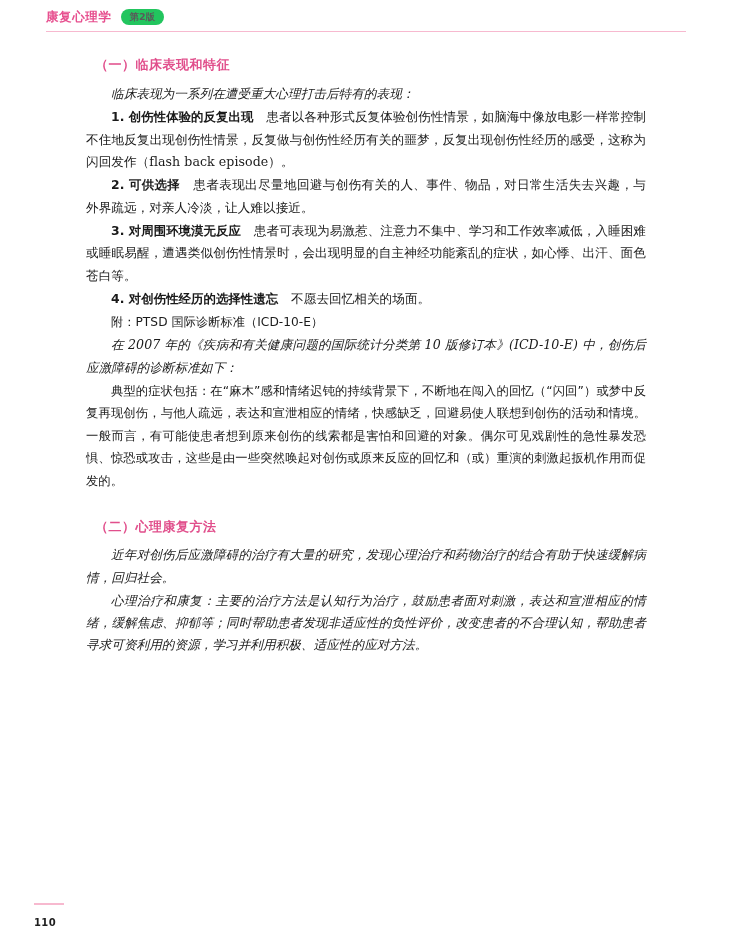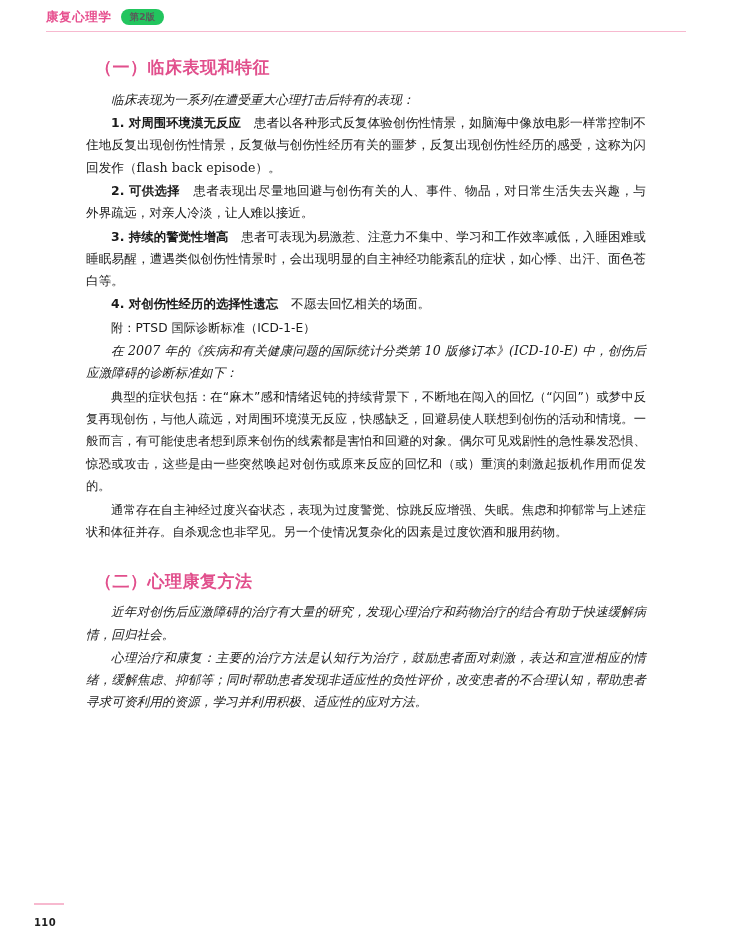--- a/index.html
+++ b/index.html
@@ -72,7 +72,7 @@
 
   h2.section-title {
     font-family: "DejaVu Sans", "Liberation Sans", sans-serif;
-    font-size: 17px;
+    font-size: 13px;
     font-weight: bold;
     color: #e14f8c;
     margin: 8px 0 9px 9px;

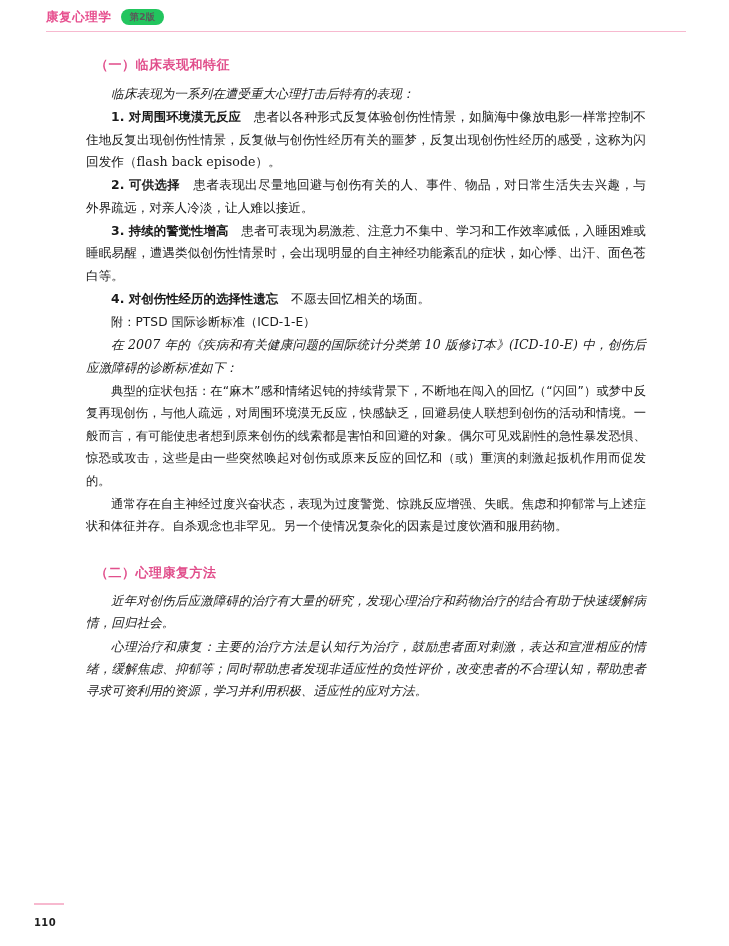--- a/index.html
+++ b/index.html
@@ -170,7 +170,7 @@
         <section>
           <h2 class="section-title" style="color: rgb(225, 79, 140);">（一）临床表现和特征</h2>
           <p class="indent">临床表现为一系列在遭受重大心理打击后特有的表现：</p>
-          <p class="item"><span class="lead"><span class="num">1.</span> <span>对周围环境漠无反应</span></span><span class="gap"></span><span>患者以各种形式反复体验创伤性情景，如脑海中像放电影一样常控制不住地反复出现创伤性情景，反复做与创伤性经历有关的噩梦，反复出现创伤性经历的感受，这称为闪回发作（flash back episode）。</span></p>
+          <p class="item"><span class="lead"><span class="num">1.</span> <span>创伤性体验的反复出现</span></span><span class="gap"></span><span>患者以各种形式反复体验创伤性情景，如脑海中像放电影一样常控制不住地反复出现创伤性情景，反复做与创伤性经历有关的噩梦，反复出现创伤性经历的感受，这称为闪回发作（flash back episode）。</span></p>
           <p class="item"><span class="lead"><span class="num">2.</span> <span>可供选择</span></span><span class="gap"></span><span>患者表现出尽量地回避与创伤有关的人、事件、物品，对日常生活失去兴趣，与外界疏远，对亲人冷淡，让人难以接近。</span></p>
           <p class="item"><span class="lead"><span class="num">3.</span> <span>持续的警觉性增高</span></span><span class="gap"></span><span>患者可表现为易激惹、注意力不集中、学习和工作效率减低，入睡困难或睡眠易醒，遭遇类似创伤性情景时，会出现明显的自主神经功能紊乱的症状，如心悸、出汗、面色苍白等。</span></p>
           <p class="item"><span class="lead"><span class="num">4.</span> <span>对创伤性经历的选择性遗忘</span></span><span class="gap"></span><span>不愿去回忆相关的场面。</span></p>

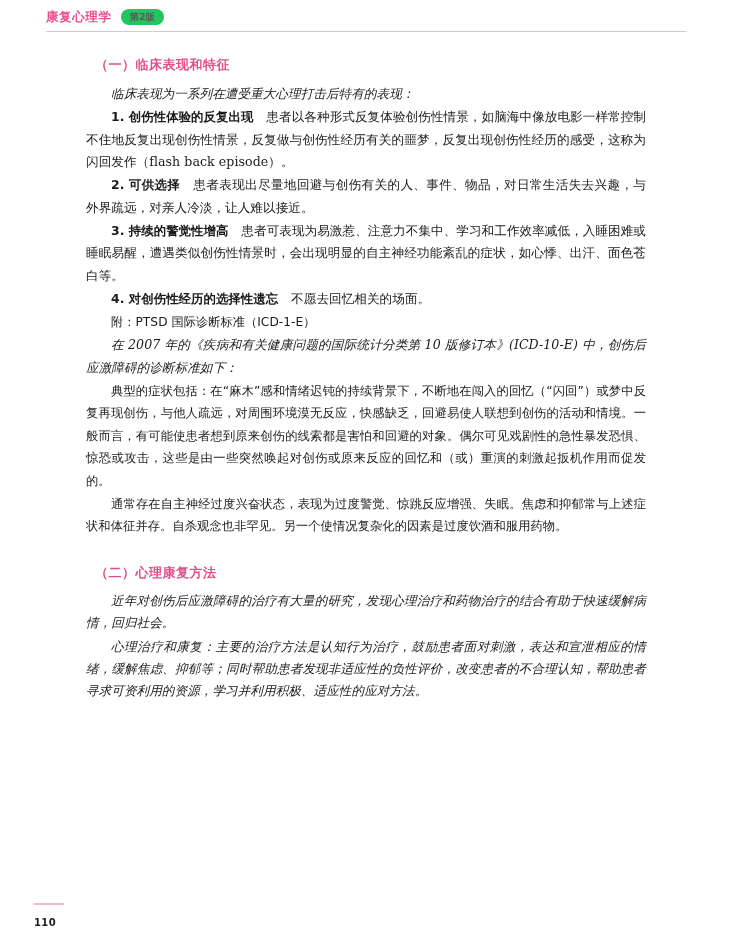--- a/index.html
+++ b/index.html
@@ -172,7 +172,7 @@
           <p class="indent">临床表现为一系列在遭受重大心理打击后特有的表现：</p>
           <p class="item"><span class="lead"><span class="num">1.</span> <span>创伤性体验的反复出现</span></span><span class="gap"></span><span>患者以各种形式反复体验创伤性情景，如脑海中像放电影一样常控制不住地反复出现创伤性情景，反复做与创伤性经历有关的噩梦，反复出现创伤性经历的感受，这称为闪回发作（flash back episode）。</span></p>
           <p class="item"><span class="lead"><span class="num">2.</span> <span>可供选择</span></span><span class="gap"></span><span>患者表现出尽量地回避与创伤有关的人、事件、物品，对日常生活失去兴趣，与外界疏远，对亲人冷淡，让人难以接近。</span></p>
-          <p class="item"><span class="lead"><span class="num">3.</span> <span>持续的警觉性增高</span></span><span class="gap"></span><span>患者可表现为易激惹、注意力不集中、学习和工作效率减低，入睡困难或睡眠易醒，遭遇类似创伤性情景时，会出现明显的自主神经功能紊乱的症状，如心悸、出汗、面色苍白等。</span></p>
+          <p class="item"><span class="lead"><span class="num">3.</span> <span>对周围环境漠无反应</span></span><span class="gap"></span><span>患者可表现为易激惹、注意力不集中、学习和工作效率减低，入睡困难或睡眠易醒，遭遇类似创伤性情景时，会出现明显的自主神经功能紊乱的症状，如心悸、出汗、面色苍白等。</span></p>
           <p class="item"><span class="lead"><span class="num">4.</span> <span>对创伤性经历的选择性遗忘</span></span><span class="gap"></span><span>不愿去回忆相关的场面。</span></p>
           <p class="note">附：PTSD 国际诊断标准（ICD-1-E）</p>
           <p class="indent">在 2007 年的《疾病和有关健康问题的国际统计分类第 10 版修订本》(ICD-10-E) 中，创伤后应激障碍的诊断标准如下：</p>

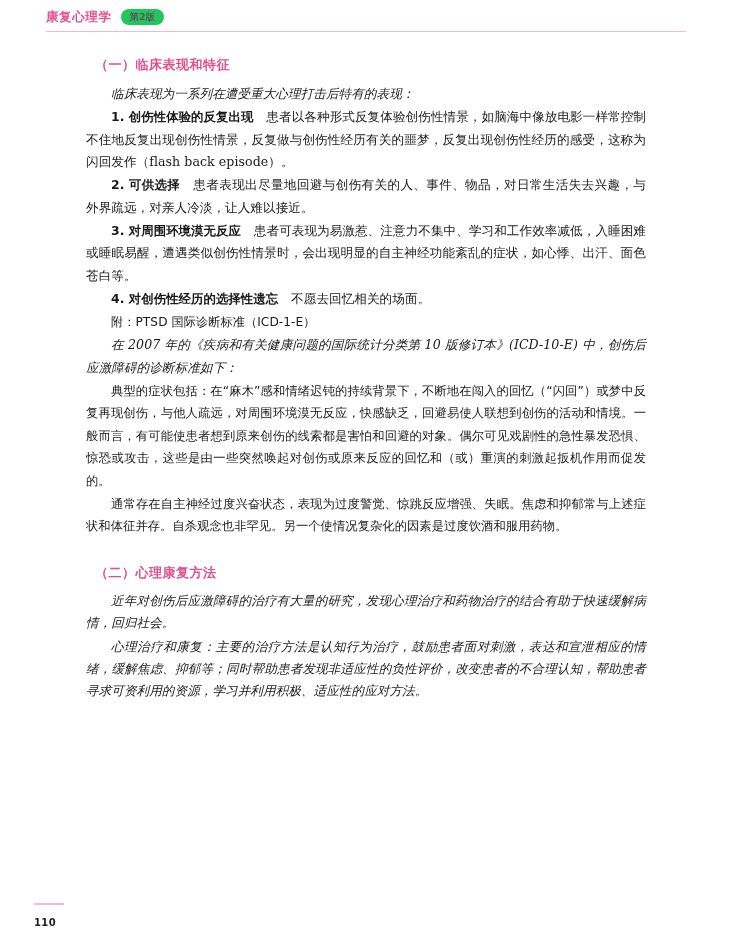--- a/index.html
+++ b/index.html
@@ -174,7 +174,7 @@
           <p class="item"><span class="lead"><span class="num">2.</span> <span>可供选择</span></span><span class="gap"></span><span>患者表现出尽量地回避与创伤有关的人、事件、物品，对日常生活失去兴趣，与外界疏远，对亲人冷淡，让人难以接近。</span></p>
           <p class="item"><span class="lead"><span class="num">3.</span> <span>对周围环境漠无反应</span></span><span class="gap"></span><span>患者可表现为易激惹、注意力不集中、学习和工作效率减低，入睡困难或睡眠易醒，遭遇类似创伤性情景时，会出现明显的自主神经功能紊乱的症状，如心悸、出汗、面色苍白等。</span></p>
           <p class="item"><span class="lead"><span class="num">4.</span> <span>对创伤性经历的选择性遗忘</span></span><span class="gap"></span><span>不愿去回忆相关的场面。</span></p>
-          <p class="note">附：PTSD 国际诊断标准（ICD-1-E）</p>
+          <p class="note">附：PTSD 国际诊断标准（ICD-10-E）</p>
           <p class="indent">在 2007 年的《疾病和有关健康问题的国际统计分类第 10 版修订本》(ICD-10-E) 中，创伤后应激障碍的诊断标准如下：</p>
           <p class="hei">典型的症状包括：在“麻木”感和情绪迟钝的持续背景下，不断地在闯入的回忆（“闪回”）或梦中反复再现创伤，与他人疏远，对周围环境漠无反应，快感缺乏，回避易使人联想到创伤的活动和情境。一般而言，有可能使患者想到原来创伤的线索都是害怕和回避的对象。偶尔可见戏剧性的急性暴发恐惧、惊恐或攻击，这些是由一些突然唤起对创伤或原来反应的回忆和（或）重演的刺激起扳机作用而促发的。</p>
           <p class="hei">通常存在自主神经过度兴奋状态，表现为过度警觉、惊跳反应增强、失眠。焦虑和抑郁常与上述症状和体征并存。自杀观念也非罕见。另一个使情况复杂化的因素是过度饮酒和服用药物。</p>

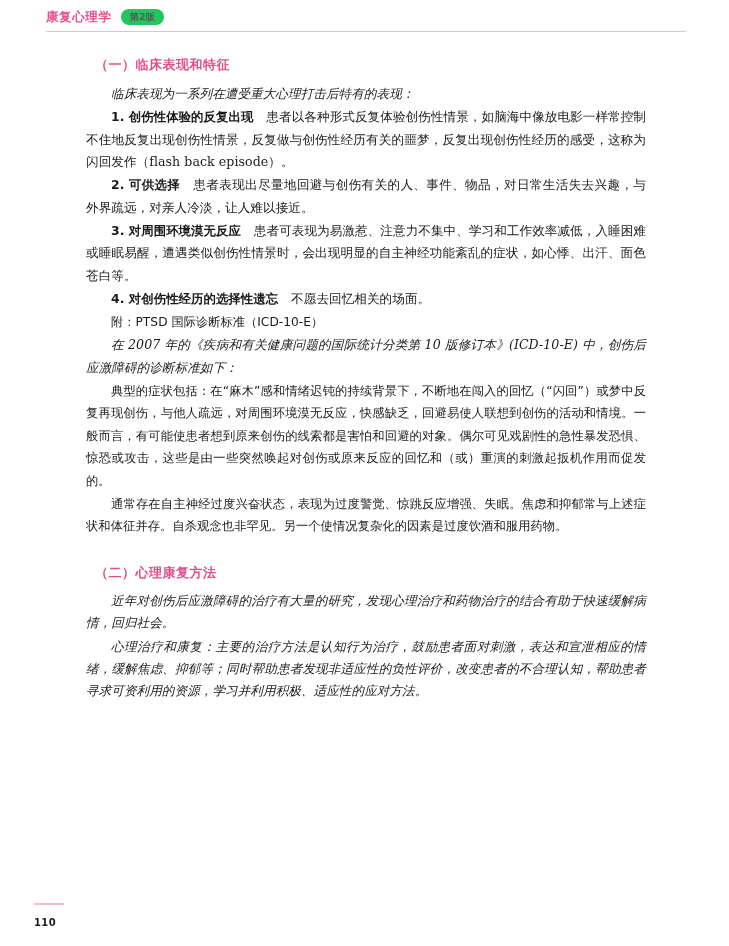--- a/index.html
+++ b/index.html
@@ -176,7 +176,7 @@
           <p class="item"><span class="lead"><span class="num">4.</span> <span>对创伤性经历的选择性遗忘</span></span><span class="gap"></span><span>不愿去回忆相关的场面。</span></p>
           <p class="note">附：PTSD 国际诊断标准（ICD-10-E）</p>
           <p class="indent">在 2007 年的《疾病和有关健康问题的国际统计分类第 10 版修订本》(ICD-10-E) 中，创伤后应激障碍的诊断标准如下：</p>
-          <p class="hei">典型的症状包括：在“麻木”感和情绪迟钝的持续背景下，不断地在闯入的回忆（“闪回”）或梦中反复再现创伤，与他人疏远，对周围环境漠无反应，快感缺乏，回避易使人联想到创伤的活动和情境。一般而言，有可能使患者想到原来创伤的线索都是害怕和回避的对象。偶尔可见戏剧性的急性暴发恐惧、惊恐或攻击，这些是由一些突然唤起对创伤或原来反应的回忆和（或）重演的刺激起扳机作用而促发的。</p>
+          <p class="hei">典型的症状包括：在“麻木”感和情绪迟钝的持续背景下，不断地在闯入的回忆（“闪回”）或梦中反复再现创伤，与他人疏远，表达和宣泄相应的情绪，快感缺乏，回避易使人联想到创伤的活动和情境。一般而言，有可能使患者想到原来创伤的线索都是害怕和回避的对象。偶尔可见戏剧性的急性暴发恐惧、惊恐或攻击，这些是由一些突然唤起对创伤或原来反应的回忆和（或）重演的刺激起扳机作用而促发的。</p>
           <p class="hei">通常存在自主神经过度兴奋状态，表现为过度警觉、惊跳反应增强、失眠。焦虑和抑郁常与上述症状和体征并存。自杀观念也非罕见。另一个使情况复杂化的因素是过度饮酒和服用药物。</p>
         </section>
         <section>

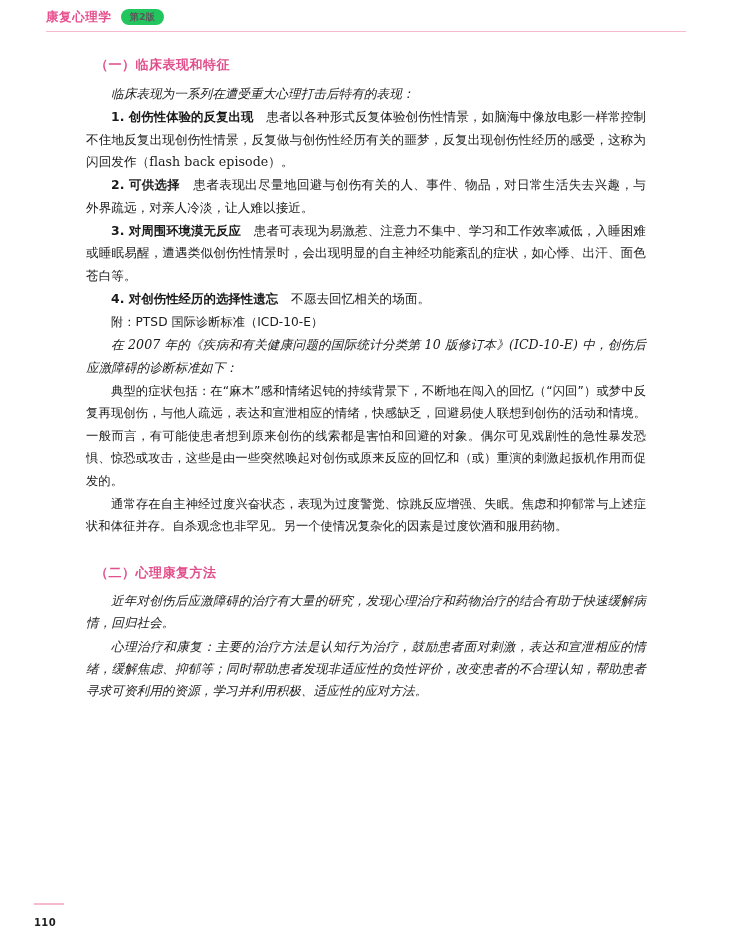--- a/index.html
+++ b/index.html
@@ -177,7 +177,6 @@
           <p class="note">附：PTSD 国际诊断标准（ICD-10-E）</p>
           <p class="indent">在 2007 年的《疾病和有关健康问题的国际统计分类第 10 版修订本》(ICD-10-E) 中，创伤后应激障碍的诊断标准如下：</p>
           <p class="hei">典型的症状包括：在“麻木”感和情绪迟钝的持续背景下，不断地在闯入的回忆（“闪回”）或梦中反复再现创伤，与他人疏远，表达和宣泄相应的情绪，快感缺乏，回避易使人联想到创伤的活动和情境。一般而言，有可能使患者想到原来创伤的线索都是害怕和回避的对象。偶尔可见戏剧性的急性暴发恐惧、惊恐或攻击，这些是由一些突然唤起对创伤或原来反应的回忆和（或）重演的刺激起扳机作用而促发的。</p>
-          <p class="hei">通常存在自主神经过度兴奋状态，表现为过度警觉、惊跳反应增强、失眠。焦虑和抑郁常与上述症状和体征并存。自杀观念也非罕见。另一个使情况复杂化的因素是过度饮酒和服用药物。</p>
         </section>
         <section>
           <h2 class="section-title second" style="color: rgb(225, 79, 140);">（二）心理康复方法</h2>

